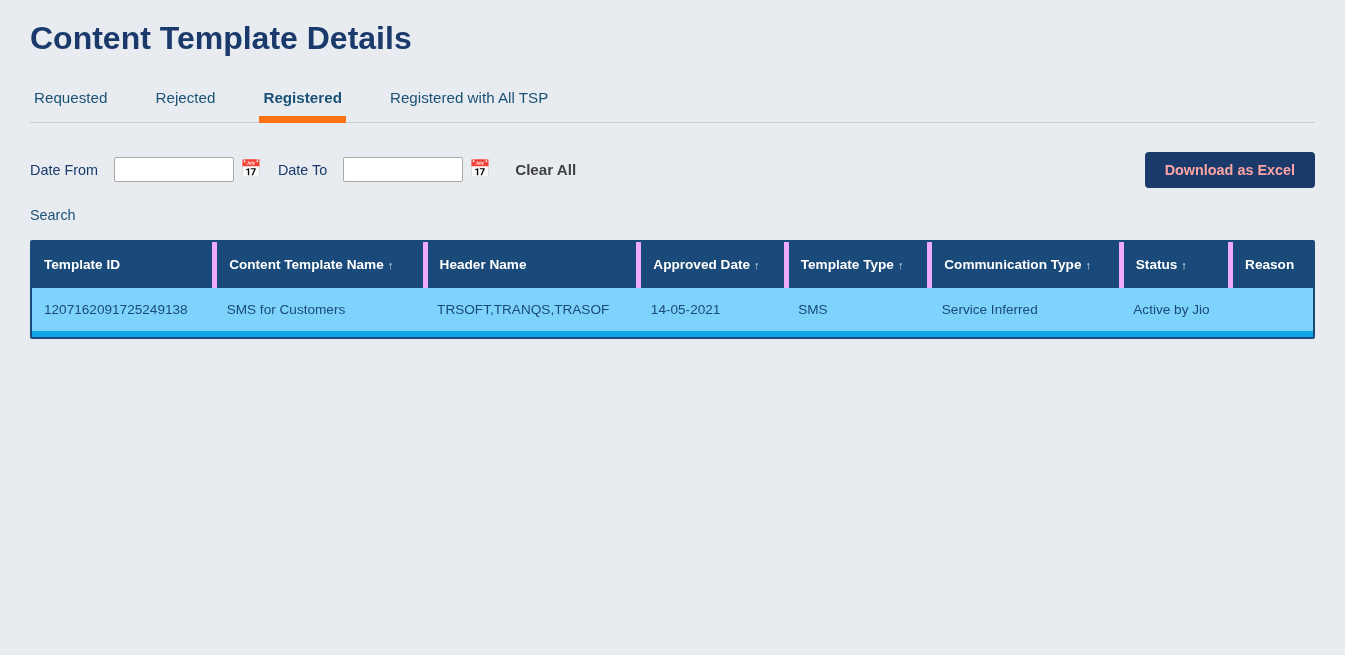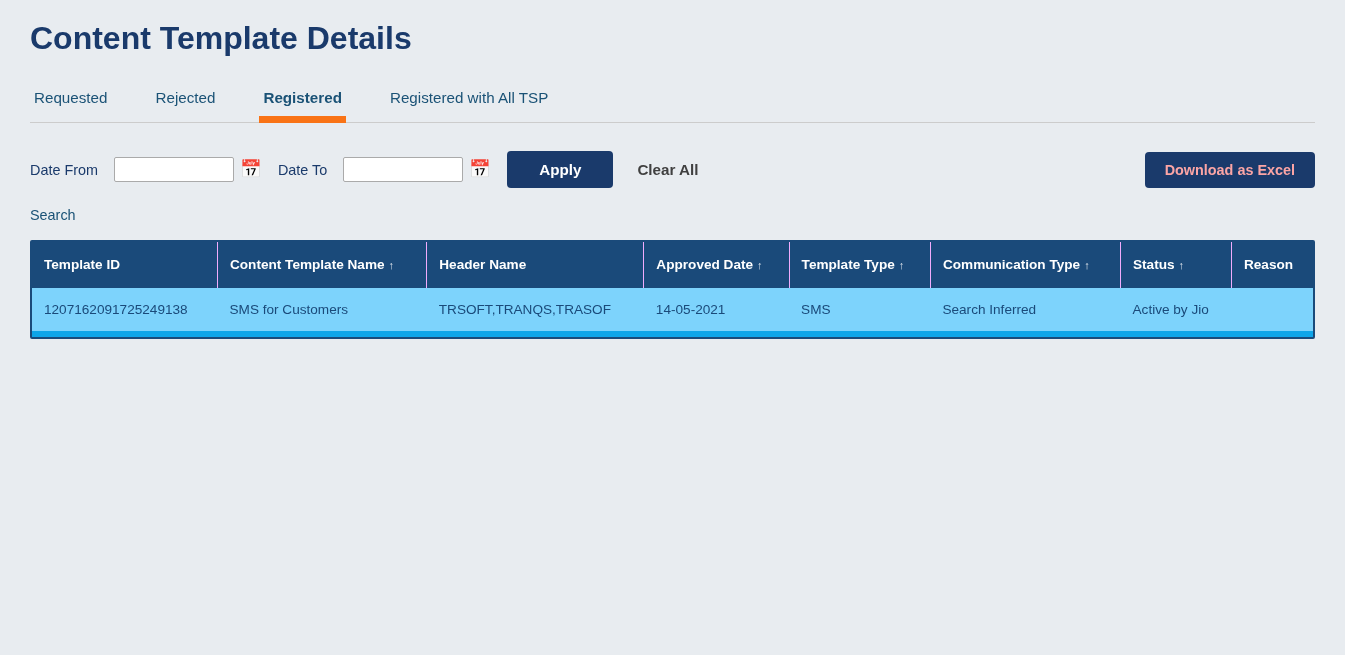--- a/index.html
+++ b/index.html
@@ -180,7 +180,6 @@
     <input class="date-input" type="text" placeholder="" style="">
     <span class="calendar-icon">📅</span>
   </div>
-  <button class="btn-apply">Apply</button>
   <button class="btn-clear">Clear All</button>
   <button class="btn-download">Download as Excel</button>
 </div>

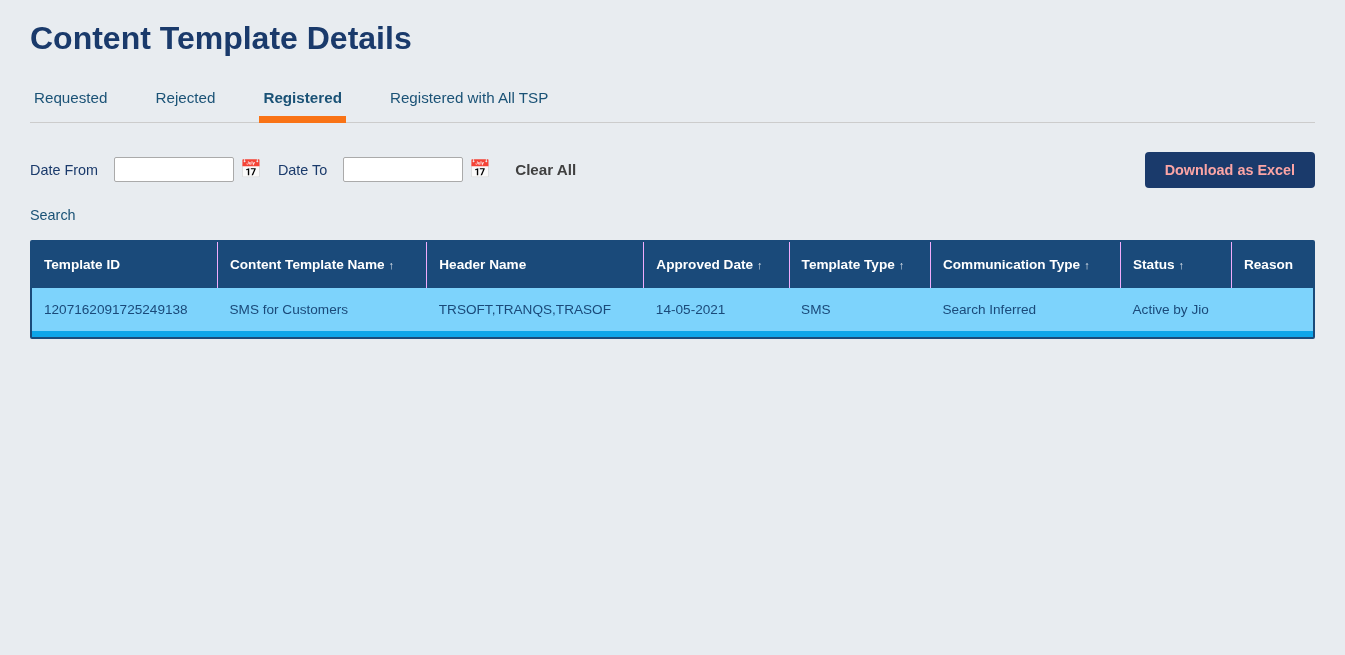--- a/index.html
+++ b/index.html
@@ -121,7 +121,7 @@
       text-align: left;
       vertical-align: middle;
       line-height: 1.3;
-      border-right: 1px solid #f0abfc;
+      border-right: 5px solid #f0abfc;
     }
     .data-table thead th:last-child {
       border-right: none;

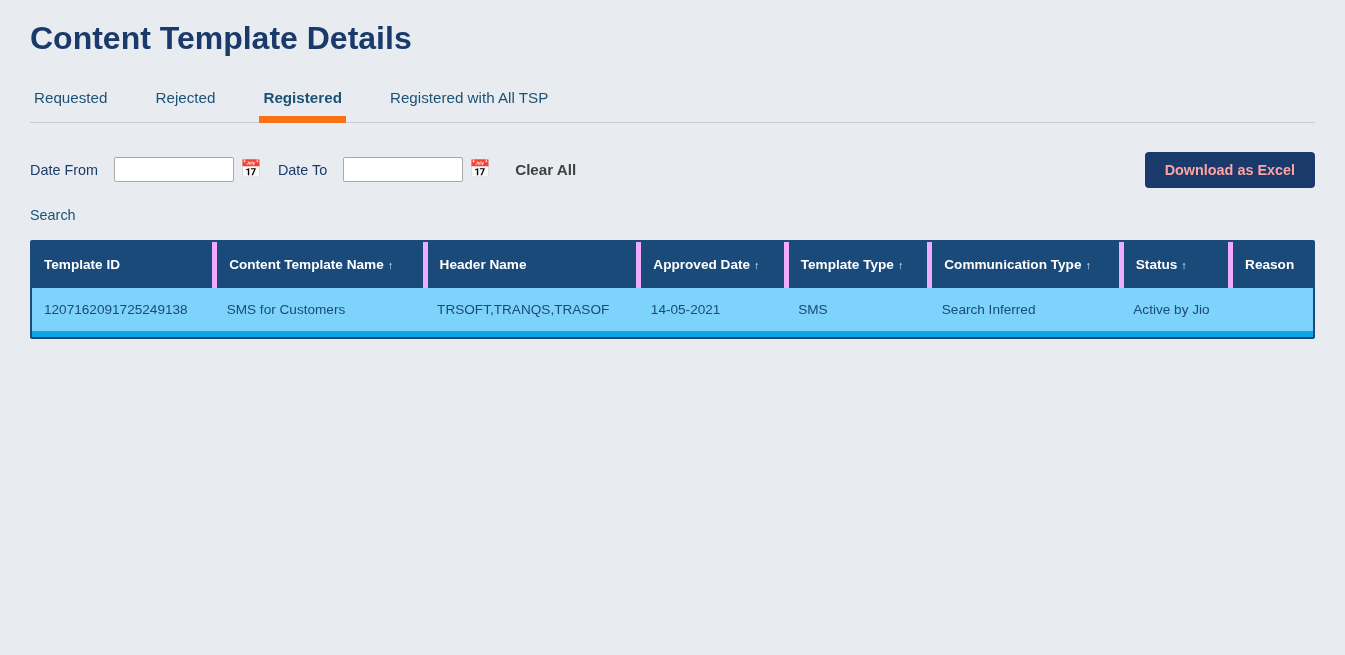--- a/index.html
+++ b/index.html
@@ -246,7 +246,7 @@
           <td>TRSOFT,TRANQS,TRASOF</td>
           <td>14-05-2021</td>
           <td>SMS</td>
-          <td>Search Inferred</td>
+          <td>Service Inferred</td>
           <td>Active by Jio</td>
           <td></td>
         </tr>

